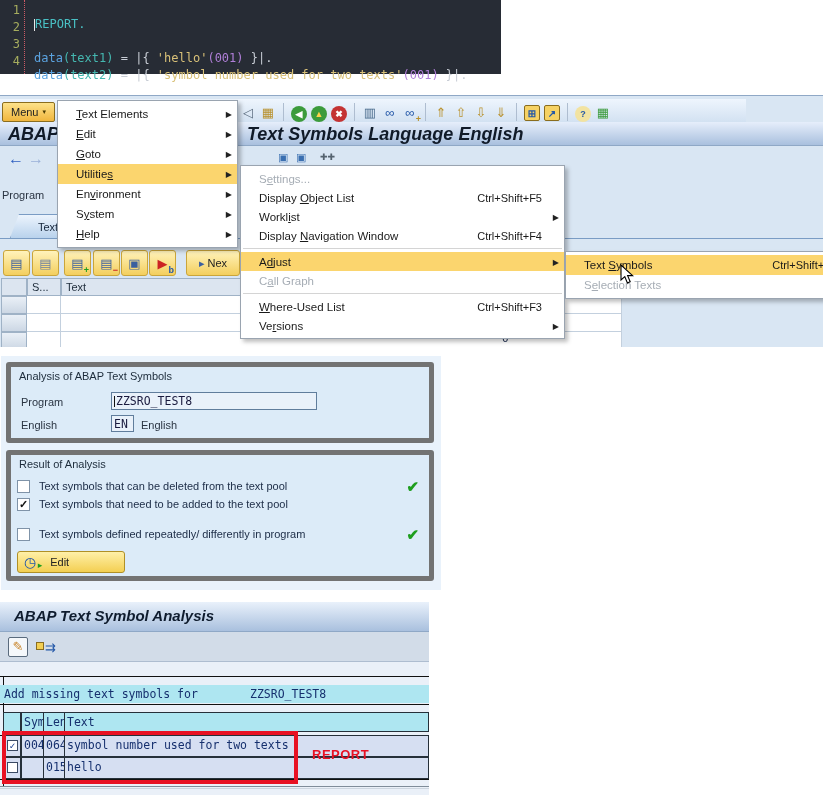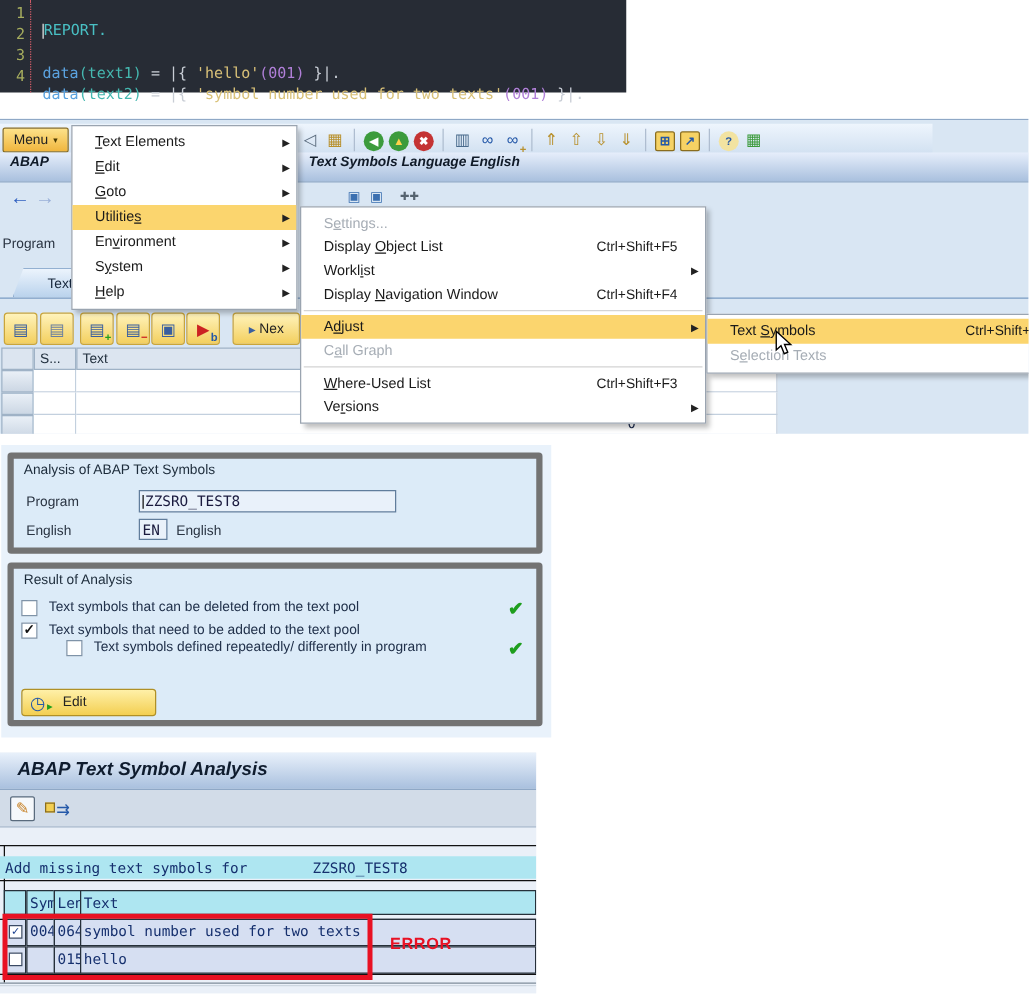--- a/index.html
+++ b/index.html
@@ -29,7 +29,7 @@
 .tbi-corner{position:absolute;right:-3px;bottom:-3px;font-size:9px;font-weight:bold}
 .tb-sep{width:1px;height:18px;background:#aebdd0;margin:0 3px}
 .w1-title{left:0;top:27px;width:823px;height:24px;background:linear-gradient(#e6eefb,#a9c0de);border-bottom:1px solid #8fa8c6;
-  font-size:11px;font-weight:bold;font-style:italic;color:#101a28}
+  font-size:18px;font-weight:bold;font-style:italic;color:#101a28}
 .w1-title .t-left{position:absolute;left:8px;top:2px}
 .w1-title .t-right{position:absolute;left:247px;top:2px}
 .nav-arrow{font-size:16px;font-weight:bold}

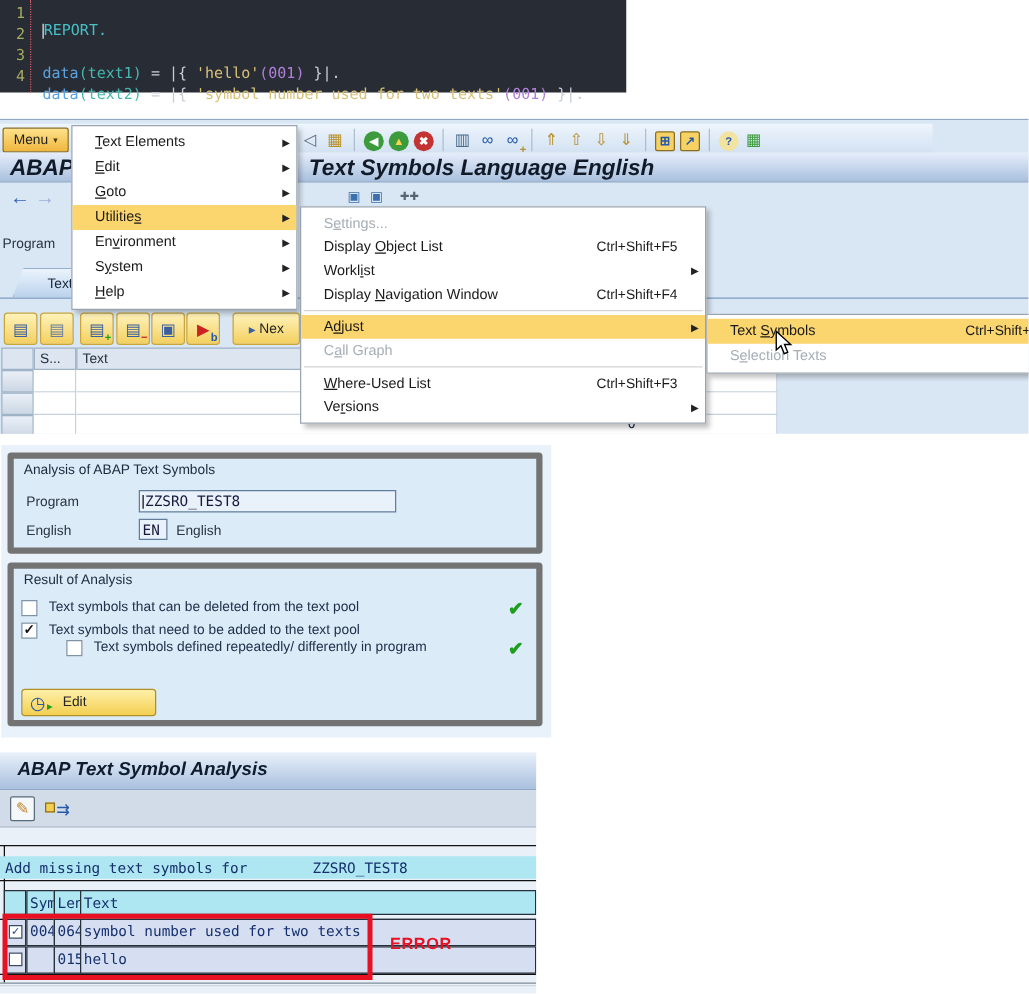--- a/index.html
+++ b/index.html
@@ -315,7 +315,7 @@
             <span class="cbx">✓</span>
             <span class="cbl">Text symbols that need to be added to the text pool</span>
           </div>
-          <div class="cbrow" style="top: 56px; margin-left: 36px;">
+          <div class="cbrow" style="top: 72px;">
             <span class="cbx"></span>
             <span class="cbl">Text symbols defined repeatedly/ differently in program</span>
             <span class="rescheck">✔</span>

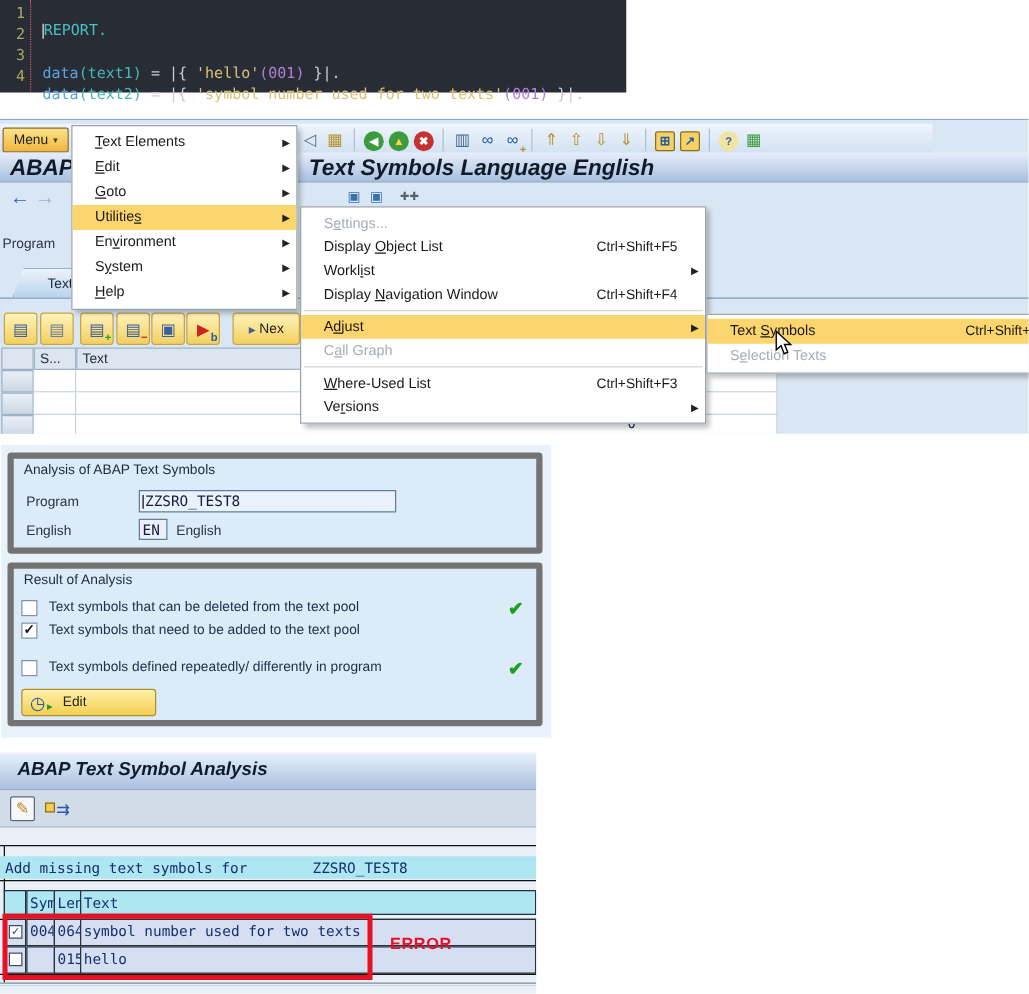--- a/index.html
+++ b/index.html
@@ -368,7 +368,7 @@
       </div>
     <div class="hline" style="top:177px"></div>
     <div class="redbox"></div>
-    <div class="error-label">ERROR</div>
+    <div class="error-label">REPORT</div>
     <div class="grayline1"></div>
     <div class="grayline2"></div>
   </div>

